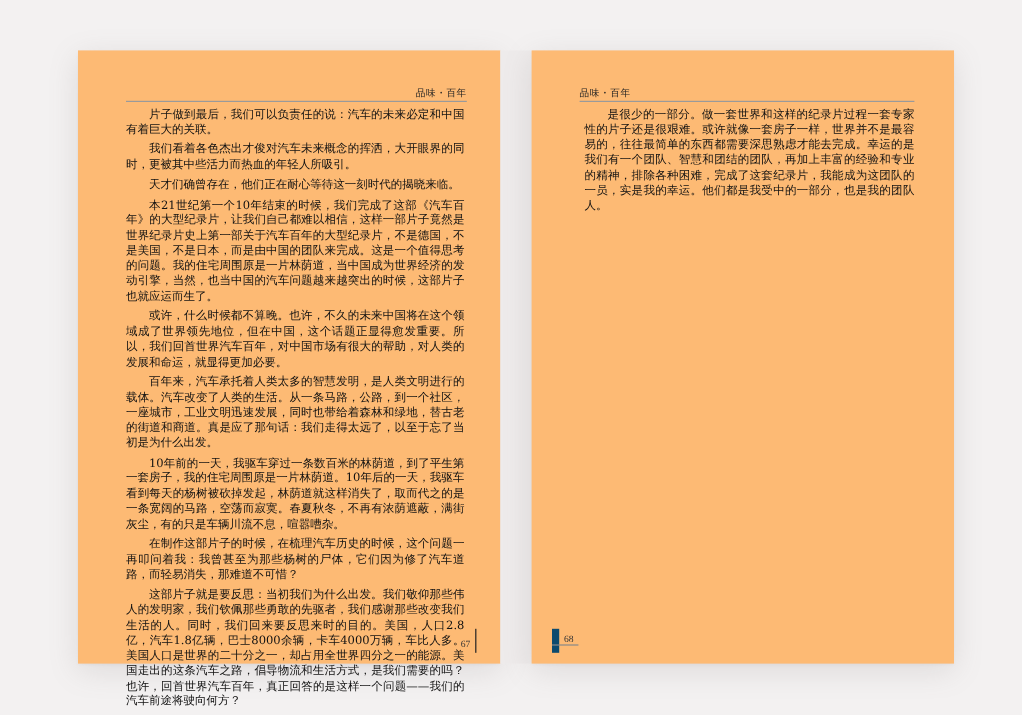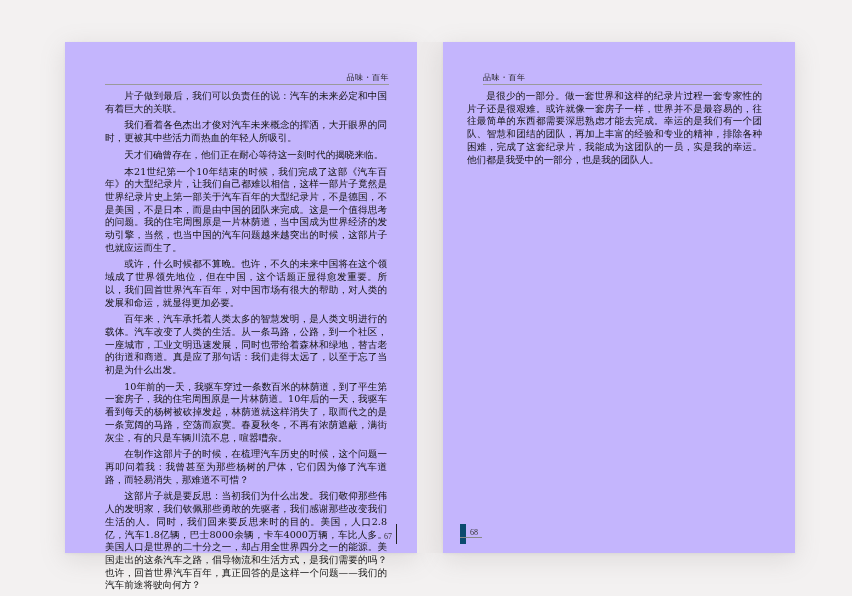--- a/index.html
+++ b/index.html
@@ -12,7 +12,7 @@
   .spread { position: absolute; left: 0; top: 0; width: 852px; height: 596px; }
   .page {
     position: absolute; top: 42px; width: 352px; height: 511px;
-    background: #c4b5fd;
+    background: #fdba74;
     box-shadow: 0 6px 24px rgba(120,110,110,0.18), 0 1px 3px rgba(0,0,0,0.05);
   }
   .page.left { left: 65px; }

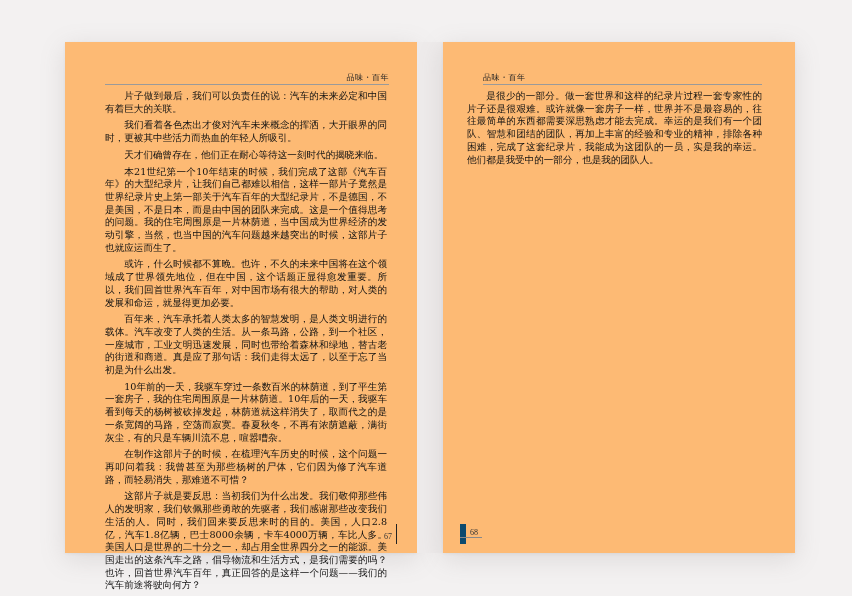--- a/index.html
+++ b/index.html
@@ -33,7 +33,7 @@
     color: #111; text-align: justify;
   }
   .page.left .body { left: 40px; right: 30px; }
-  .page.right .body { left: 24px; right: 33px; }
+  .page.right .body { left: 44px; right: 33px; }
   .body p { margin: 0 0 4px 0; text-indent: 2em; }
   .pagenum {
     position: absolute; bottom: 9px; font-size: 8px; color: #333;

